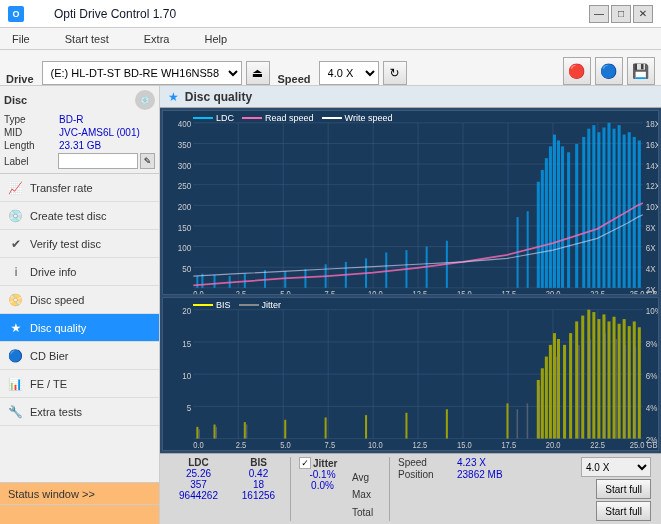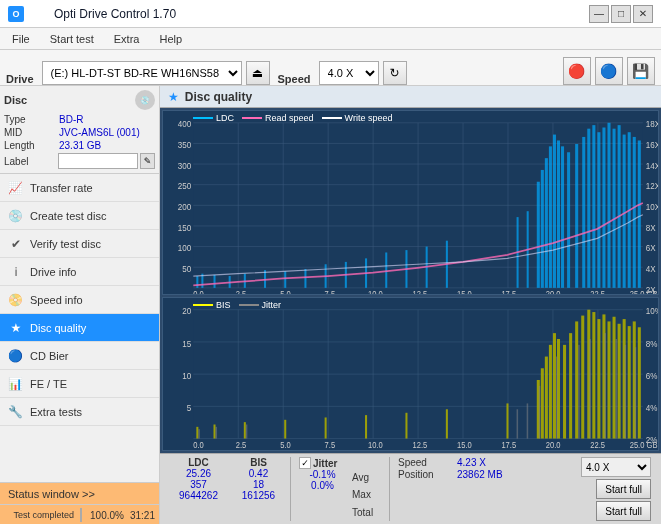--- a/index.html
+++ b/index.html
@@ -15,7 +15,7 @@
     .titlebar-btn.close { background: #e0e0e0; }
     
     
-    .menubar { background: #f5f5f5; height: 22px; display: flex; align-items: center; padding: 0 4px; border-bottom: 1px solid #ccc; gap: 4px; }
+    .menubar { background: #f5f5f5; height: 22px; display: flex; align-items: center; padding: 0 4px; border-bottom: 1px solid #ccc; gap: 19px; }
     .menu-item { padding: 2px 8px; font-size: 11px; cursor: pointer; color: #333; }
     
     

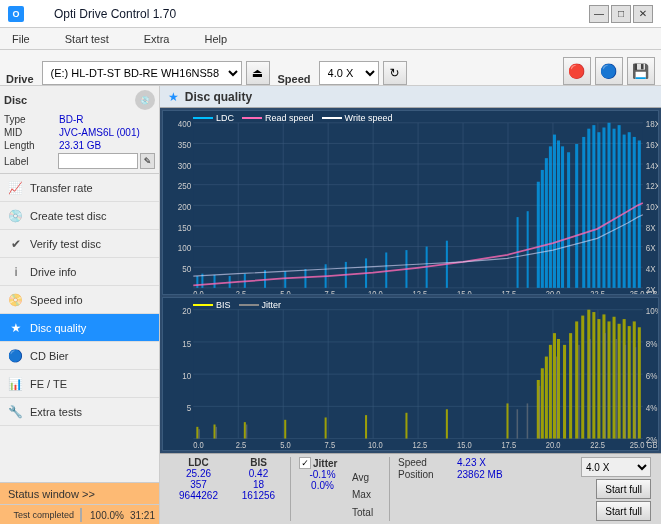--- a/index.html
+++ b/index.html
@@ -174,7 +174,7 @@
         </div>
         <div class="nav-item">
           <span class="nav-icon">📀</span>
-          <span>Speed info</span>
+          <span>Disc speed</span>
         </div>
         <div class="nav-item active">
           <span class="nav-icon">★</span>

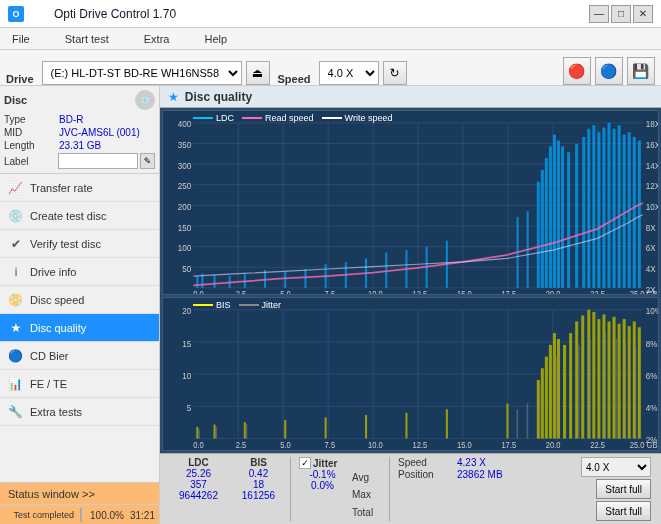--- a/index.html
+++ b/index.html
@@ -196,14 +196,6 @@
 
     <div class="status-bar">
       <div class="status-window-btn">Status window &gt;&gt;</div>
-      <div class="progress-bar-container">
-        <span class="progress-text" style="font-size:9px; min-width:70px;">Test completed</span>
-        <div class="progress-bar-outer">
-          <div class="progress-bar-inner" id="progress-bar" style="width:100%"></div>
-        </div>
-        <span class="progress-text">100.0%</span>
-        <span class="time-text">31:21</span>
-      </div>
     </div>
   </div>
 

